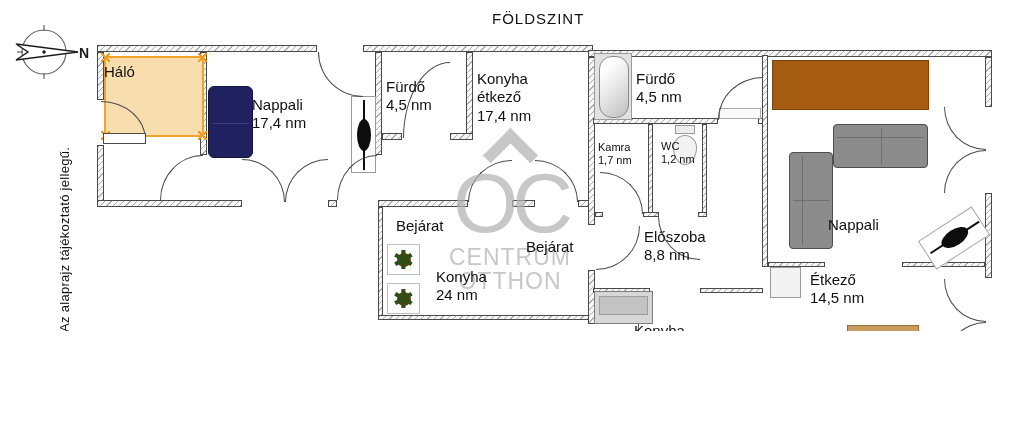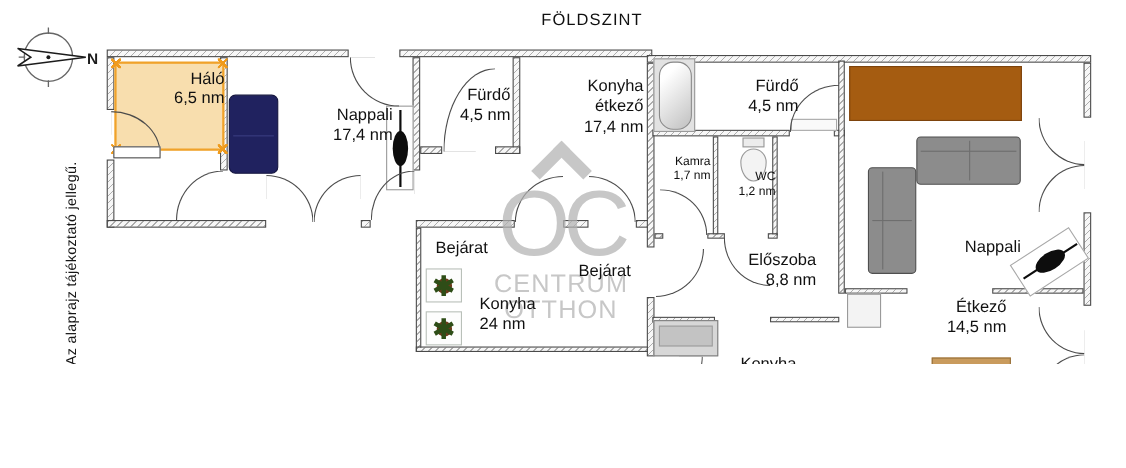--- a/index.html
+++ b/index.html
@@ -16,7 +16,7 @@
   .arc-bl{border-bottom:1.4px solid #4a4a4a;border-left:1.4px solid #4a4a4a;border-bottom-left-radius:100% 100%;}
   .arc-br{border-bottom:1.4px solid #4a4a4a;border-right:1.4px solid #4a4a4a;border-bottom-right-radius:100% 100%;}
   .f{position:absolute;box-sizing:border-box;z-index:3;}
-  .rlabel{position:absolute;z-index:10;text-align:right;font-size:15px;line-height:1.22;color:#101010;}
+  .rlabel{position:absolute;z-index:10;text-align:left;font-size:15px;line-height:1.22;color:#101010;}
   .rlabel span{display:block;}
   .rlabel.sm{font-size:11px;}
   .entr{position:absolute;z-index:10;font-size:15px;color:#101010;}

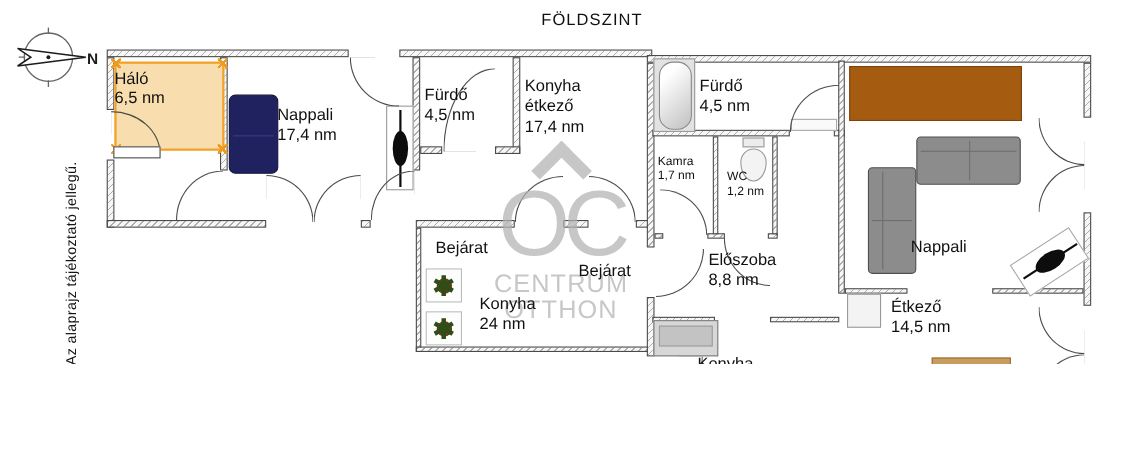--- a/index.html
+++ b/index.html
@@ -202,7 +202,6 @@
 
   <div class="rlabel" style="left:104px;top:63px;width:100px">
     <span>Háló</span>
-    <span>6,5 nm</span>
   </div>
   <div class="rlabel" style="left:252px;top:96px;width:105px">
     <span>Nappali</span>

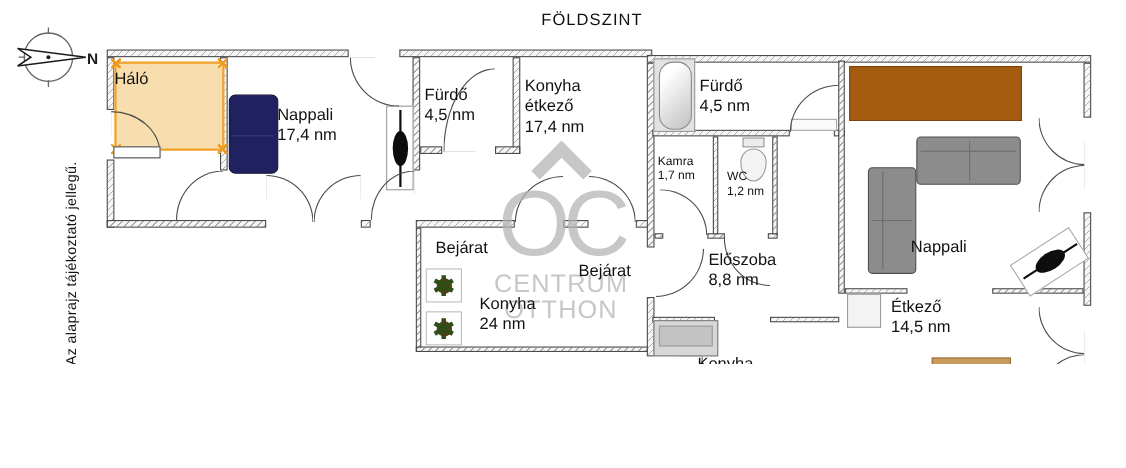--- a/index.html
+++ b/index.html
@@ -224,7 +224,7 @@
     <span>Kamra</span>
     <span>1,7 nm</span>
   </div>
-  <div class="rlabel sm" style="left:661px;top:155px;width:44px">
+  <div class="rlabel sm" style="left:661px;top:140px;width:44px">
     <span>WC</span>
     <span>1,2 nm</span>
   </div>

